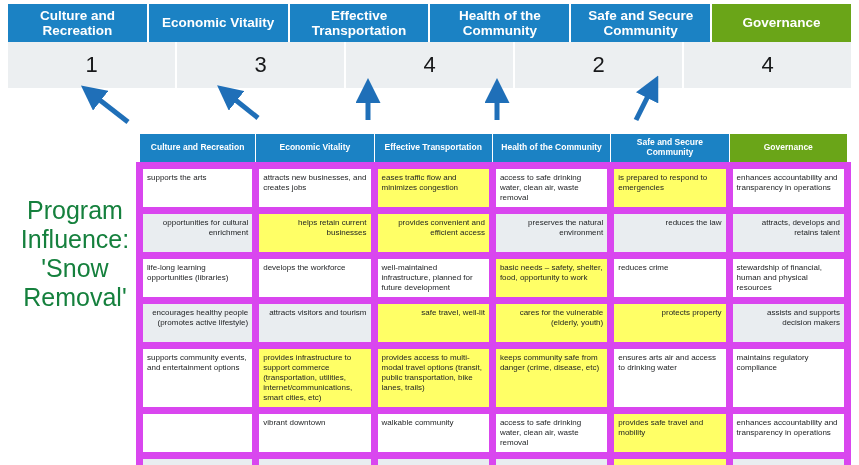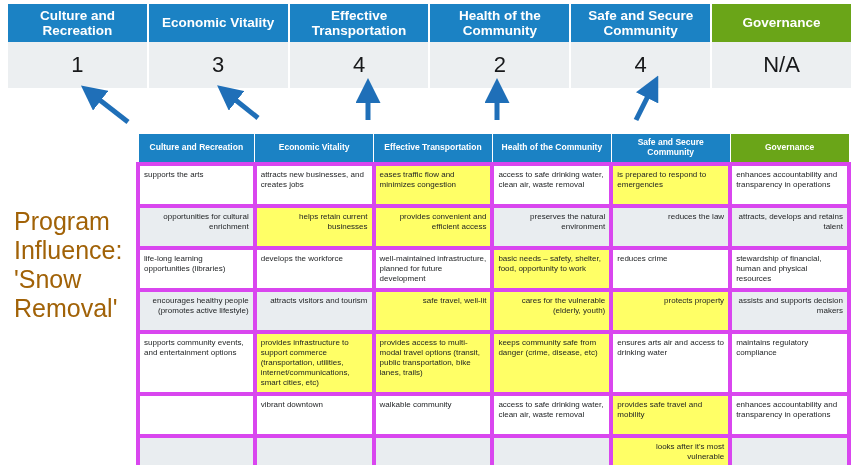--- a/index.html
+++ b/index.html
@@ -161,7 +161,6 @@
     <div class="top-score-cell">4</div>
     <div class="top-score-cell">2</div>
     <div class="top-score-cell">4</div>
-    <div class="top-score-cell">N/A</div>
   </div>
 </div>
 

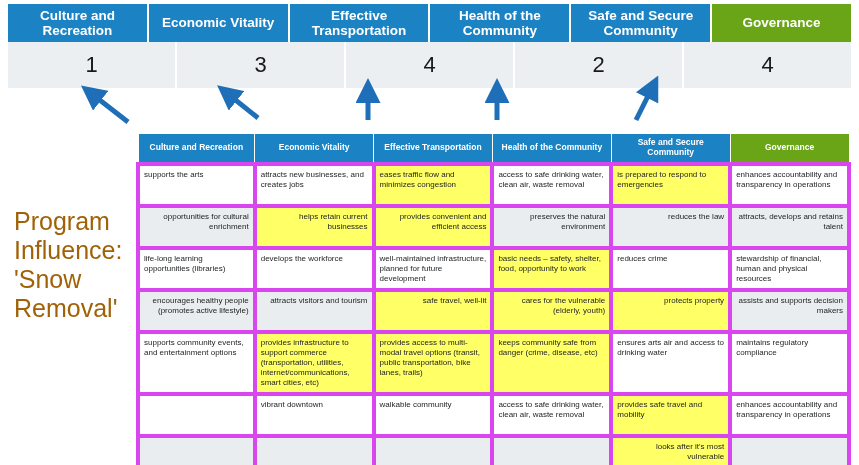--- a/index.html
+++ b/index.html
@@ -116,7 +116,7 @@
     vertical-align: top;
     padding: 4px 4px;
     line-height: 1.25;
-    border: 4px solid #d946ef;
+    border: 7px solid #d946ef;
     background: #ffffff;
     height: 30px;
   }

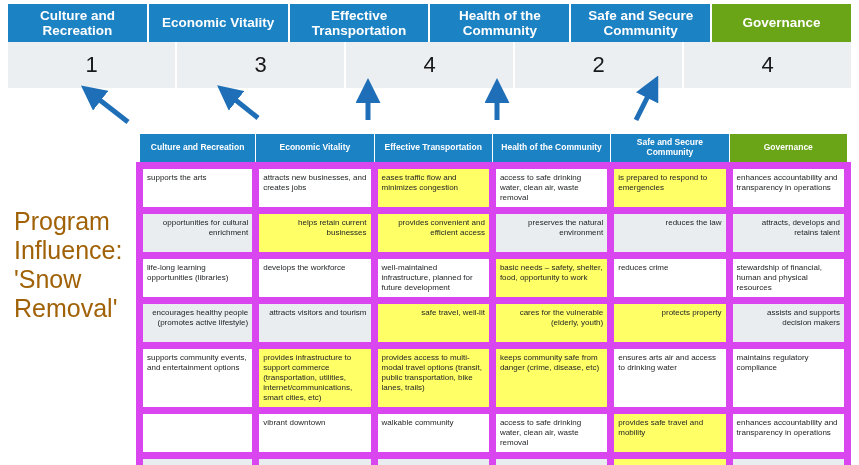--- a/index.html
+++ b/index.html
@@ -82,10 +82,9 @@
     top: 196px;
     width: 122px;
     font-size: 25px;
-    color: #a16207;
+    color: #15803d;
     line-height: 1.16;
-    text-align: left;
-    margin-top: 11px;
+    text-align: center;
   }
 
   

